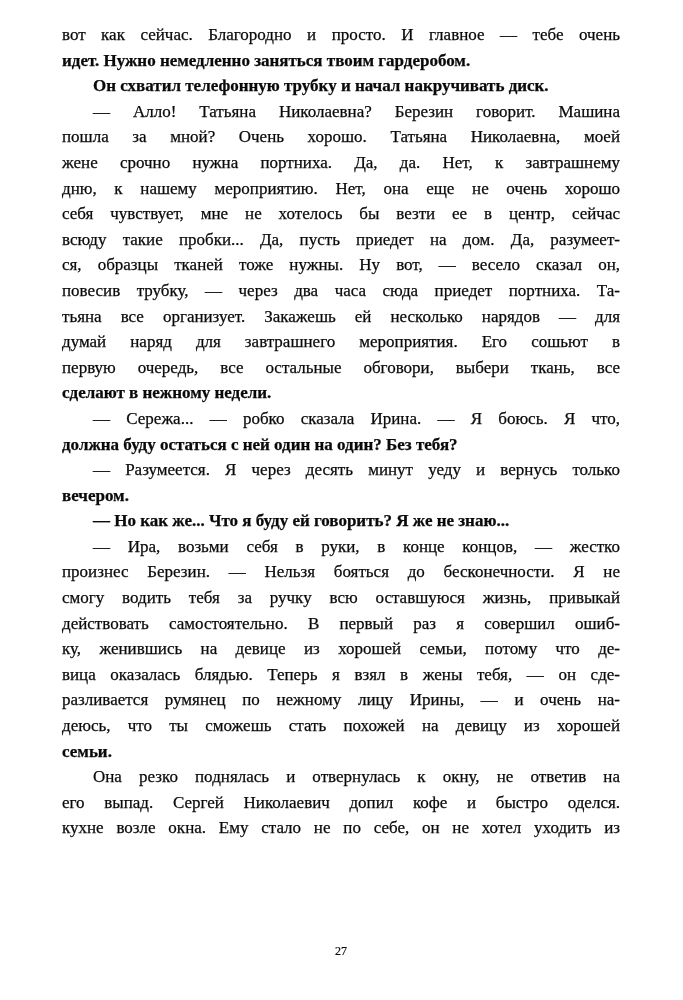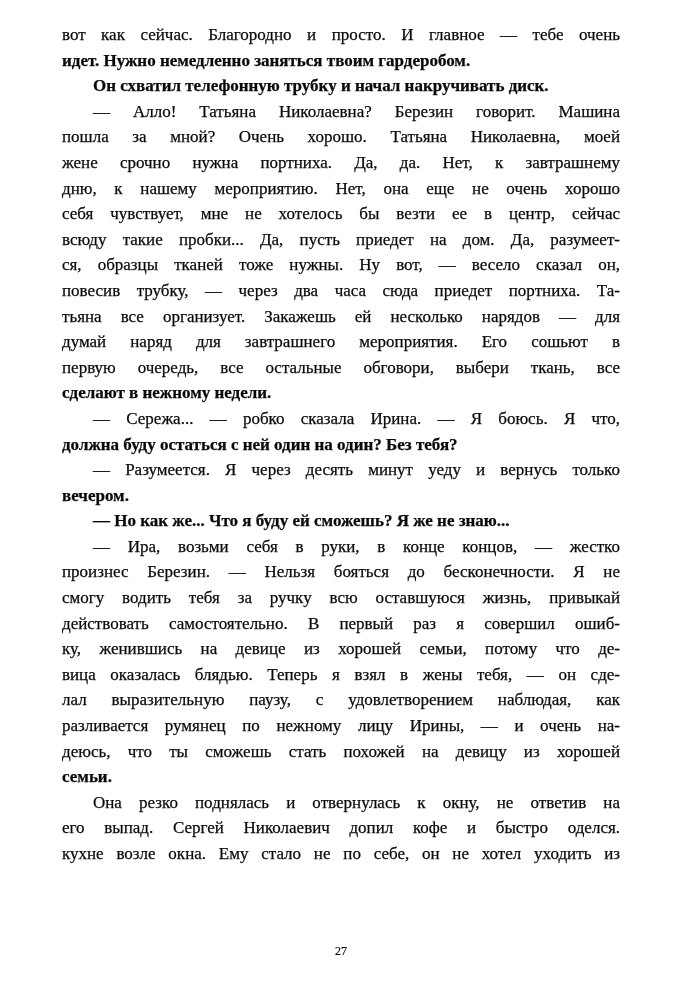--- a/index.html
+++ b/index.html
@@ -93,7 +93,7 @@
   </div>
 
   <div class="paragraph">
-    <div class="line last indent">— Но как же... Что я буду ей сможешь? Я же не знаю...</div>
+    <div class="line last indent">— Но как же... Что я буду ей говорить? Я же не знаю...</div>
   </div>
 
   <div class="paragraph">

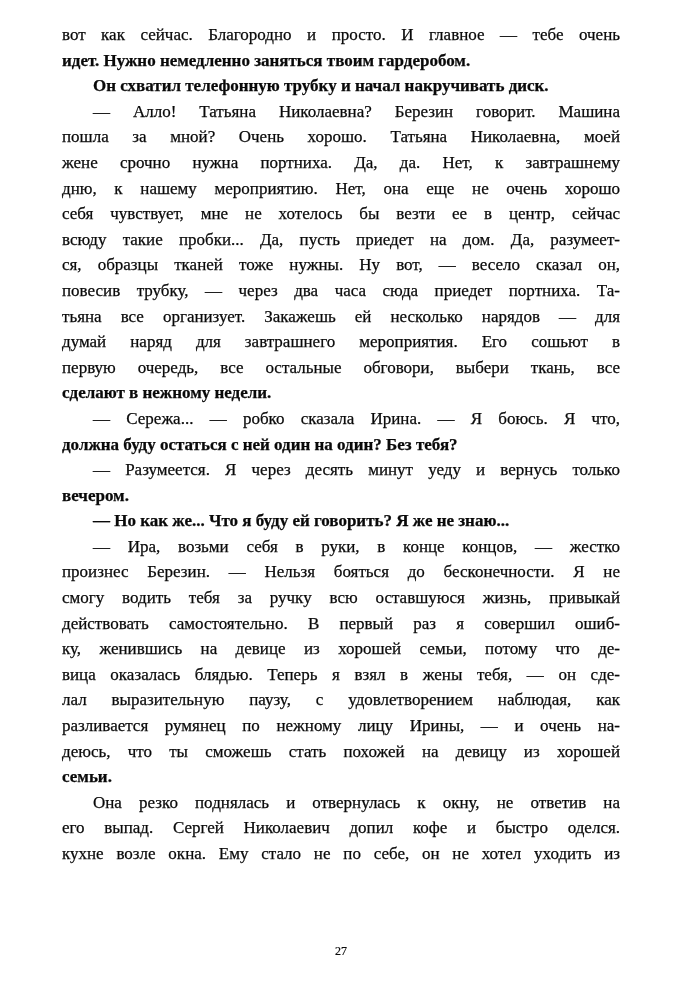--- a/index.html
+++ b/index.html
@@ -103,7 +103,6 @@
     <div class="line full">действовать самостоятельно. В первый раз я совершил ошиб-</div>
     <div class="line full">ку, женившись на девице из хорошей семьи, потому что де-</div>
     <div class="line full">вица оказалась блядью. Теперь я взял в жены тебя, — он сде-</div>
-    <div class="line full">лал выразительную паузу, с удовлетворением наблюдая, как</div>
     <div class="line full">разливается румянец по нежному лицу Ирины, — и очень на-</div>
     <div class="line full">деюсь, что ты сможешь стать похожей на девицу из хорошей</div>
     <div class="line last">семьи.</div>

